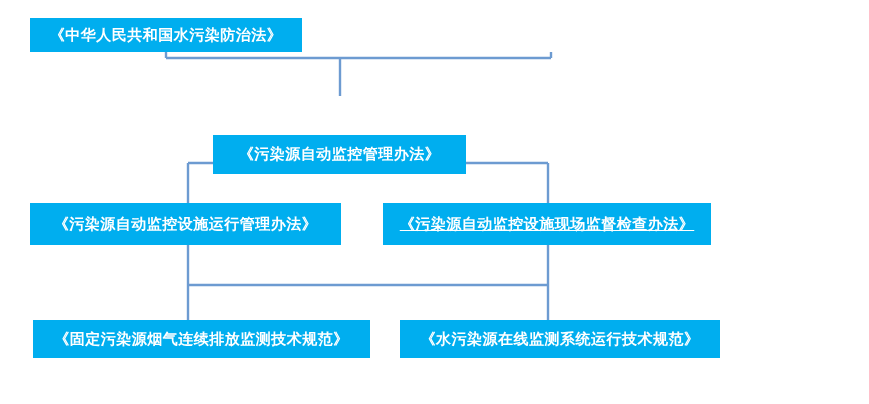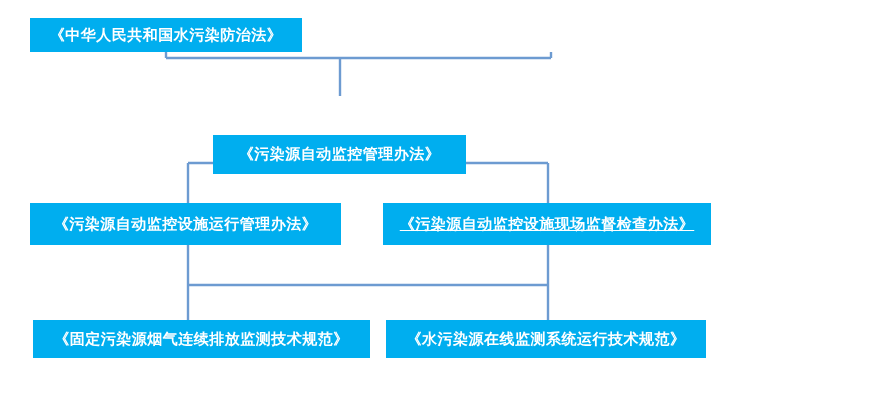--- a/index.html
+++ b/index.html
@@ -55,7 +55,7 @@
   #node-facility-inspection{ left: 383px; top: 203px; width: 328px; height: 42px; font-size: 15px; text-decoration: underline; }
   
   #node-stack-gas-cems     { left: 20px;  top: 320px; width: 337px; height: 38px; font-size: 15px; margin-left: 13px; }
-  #node-water-online-spec  { left: 386px; top: 320px; width: 320px; height: 38px; font-size: 15px; }
+  #node-water-online-spec  { left: 400px; top: 320px; width: 320px; height: 38px; font-size: 15px; }
 </style>
 </head>
 <body>

